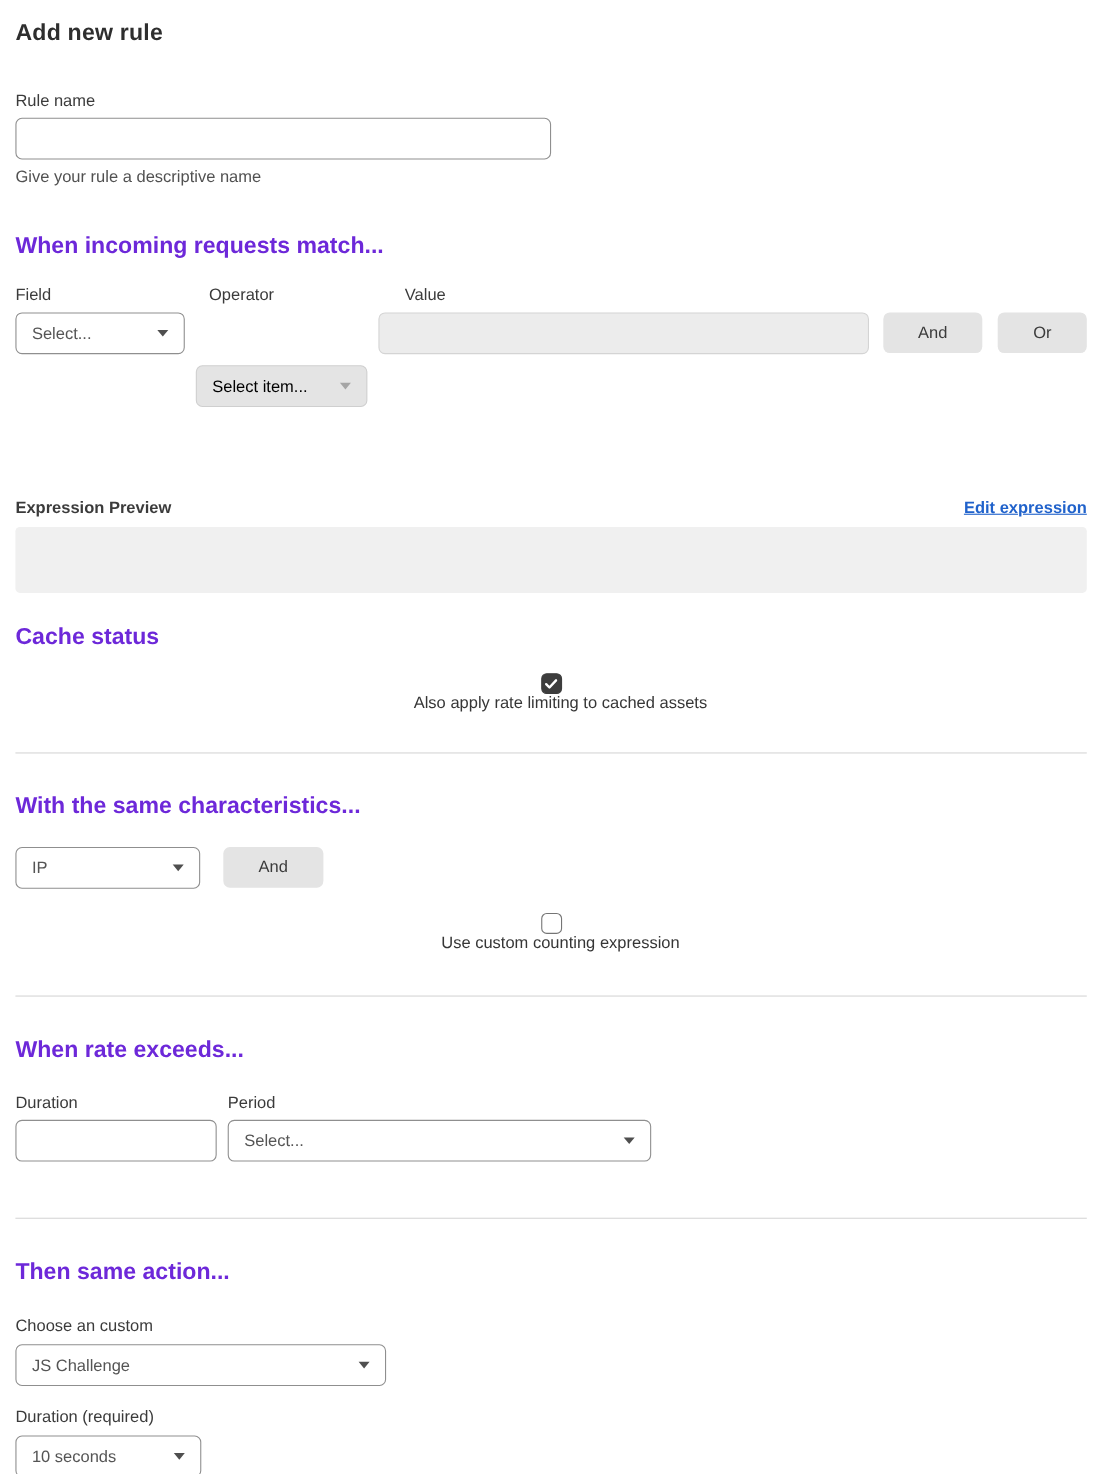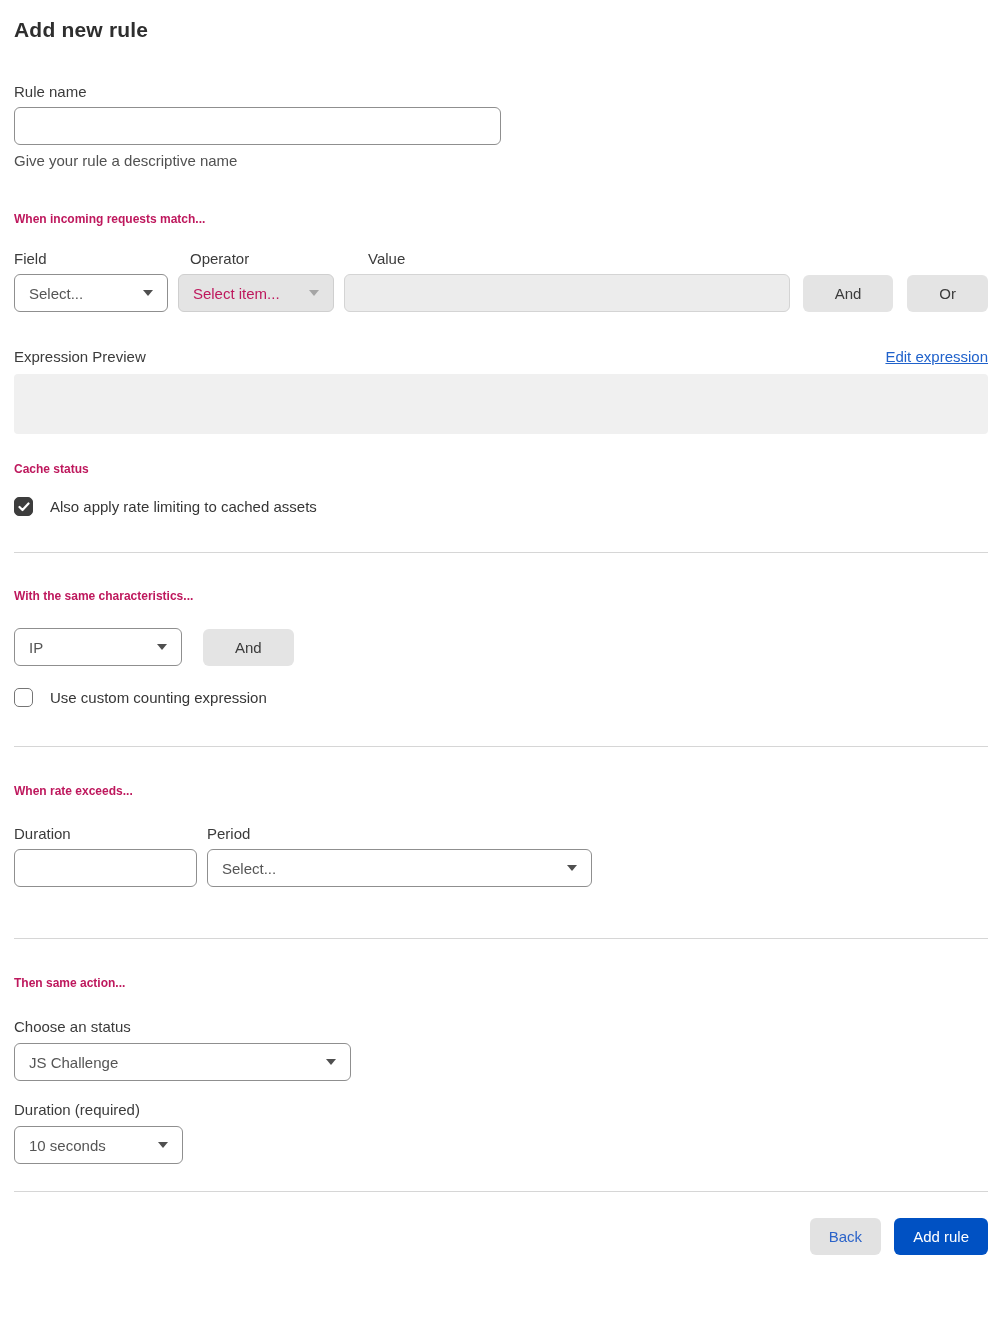--- a/index.html
+++ b/index.html
@@ -29,9 +29,9 @@
     margin-top: 7px;
   }
   .section-heading {
-    font-size: 12px;
+    font-size: 21px;
     font-weight: 700;
-    color: #be185d;
+    color: #6d28d9;
   }
 
   .text-input {

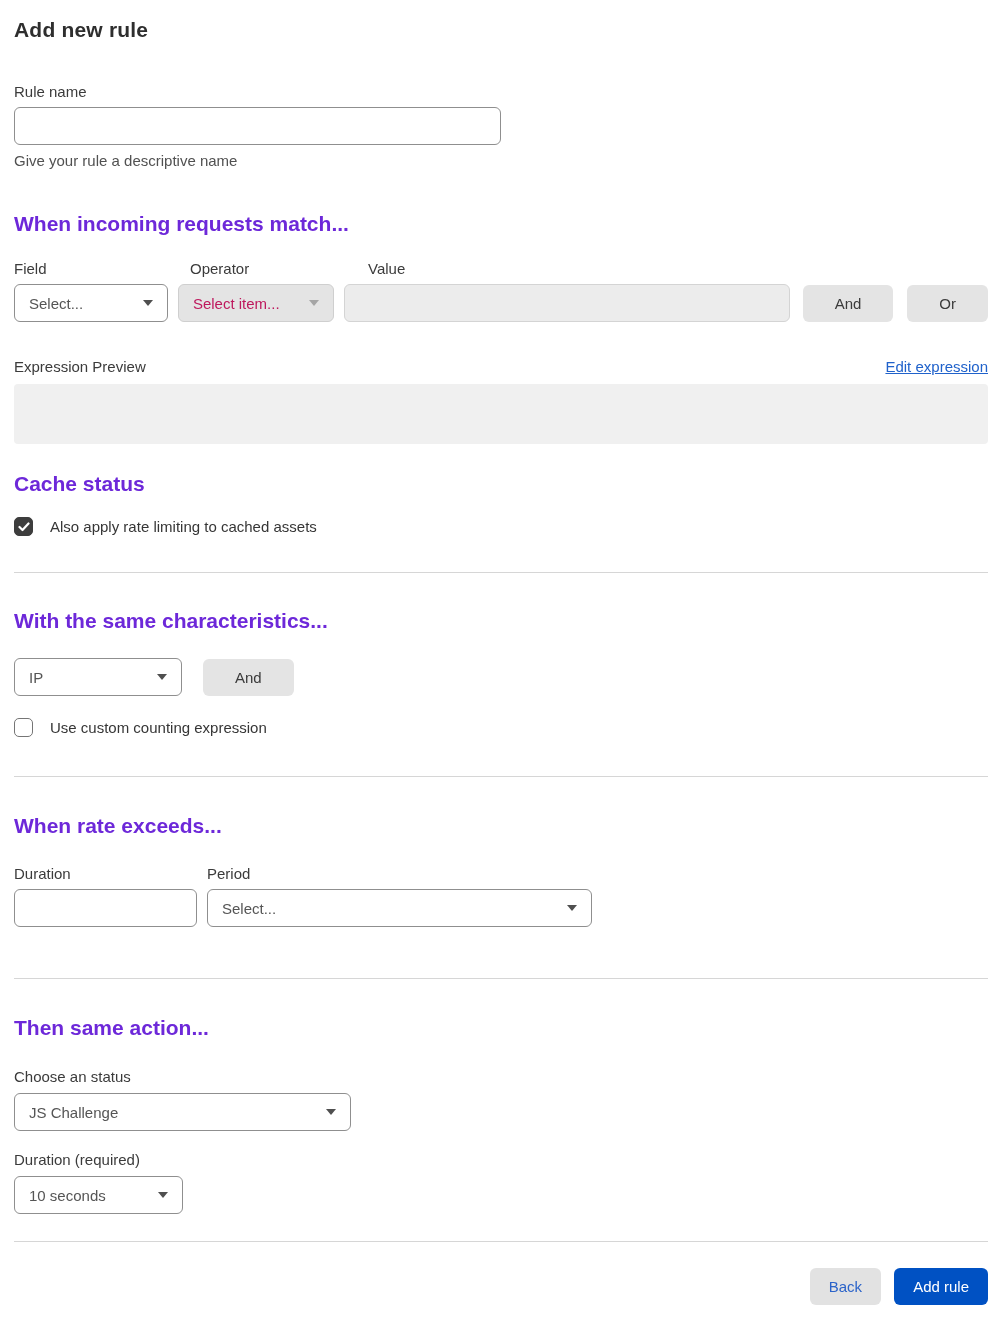--- a/index.html
+++ b/index.html
@@ -94,7 +94,7 @@
 
   
   .labels-row { display: flex; margin-top: 24px; }
-  .controls-row { display: flex; margin-top: 7px; align-items: flex-end; }
+  .controls-row { display: flex; margin-top: 7px; align-items: flex-start; }
 
   .preview-header { display: flex; justify-content: space-between; align-items: flex-end; margin-top: 36px; }
   .link {

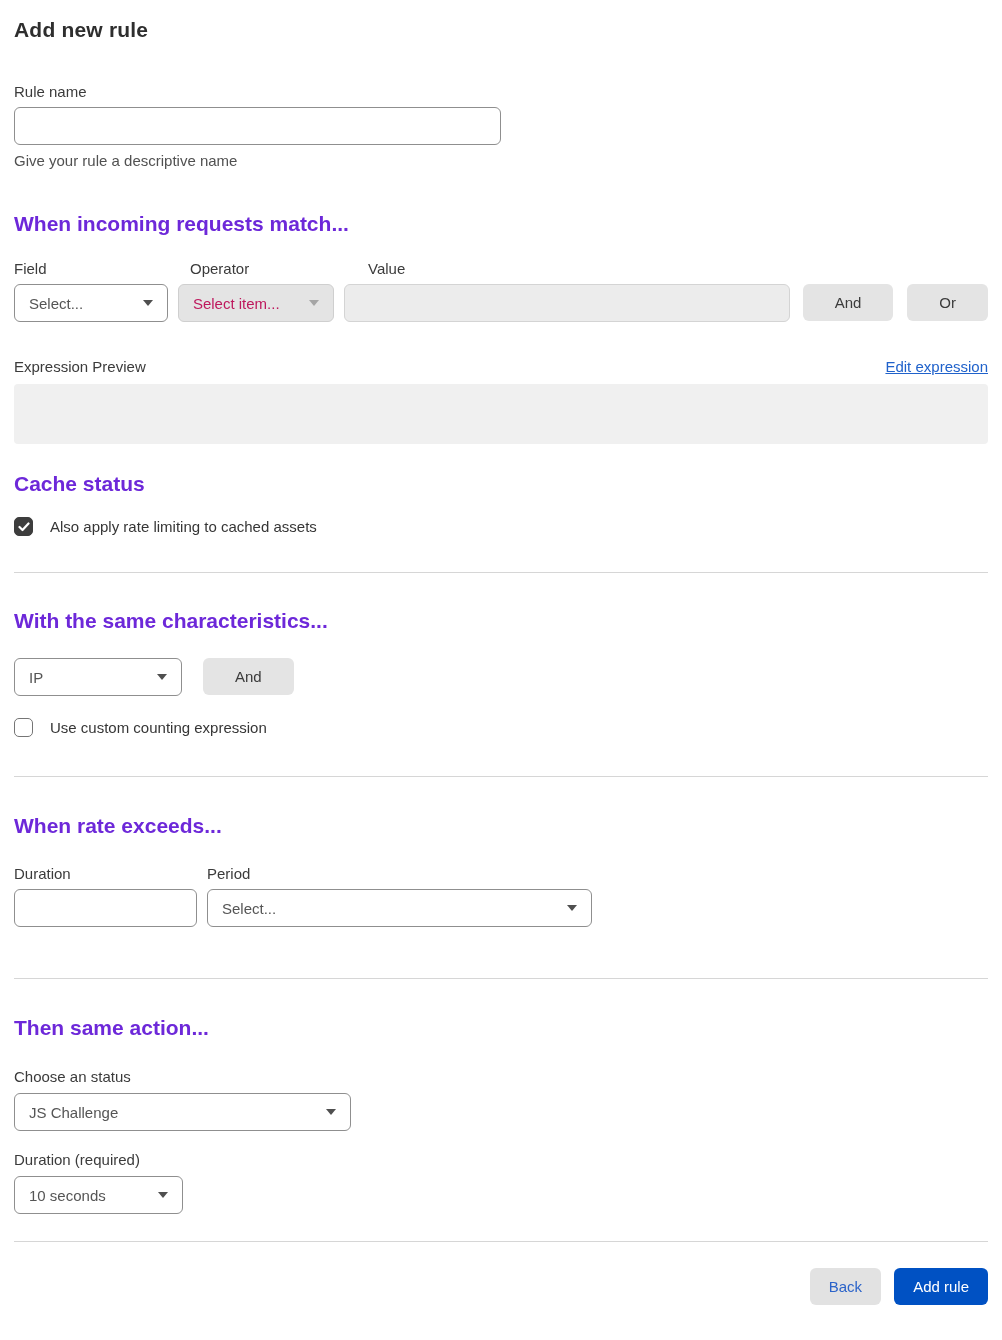--- a/index.html
+++ b/index.html
@@ -75,8 +75,9 @@
   .select.disabled {
     background: #e4e4e4;
     border-color: #cfcfcf;
-    color: #be185d;
+    color: #000000;
     cursor: default;
+    margin-top: 48px;
   }
   .select.disabled .chev { border-top-color: #a5a5a5; }
 

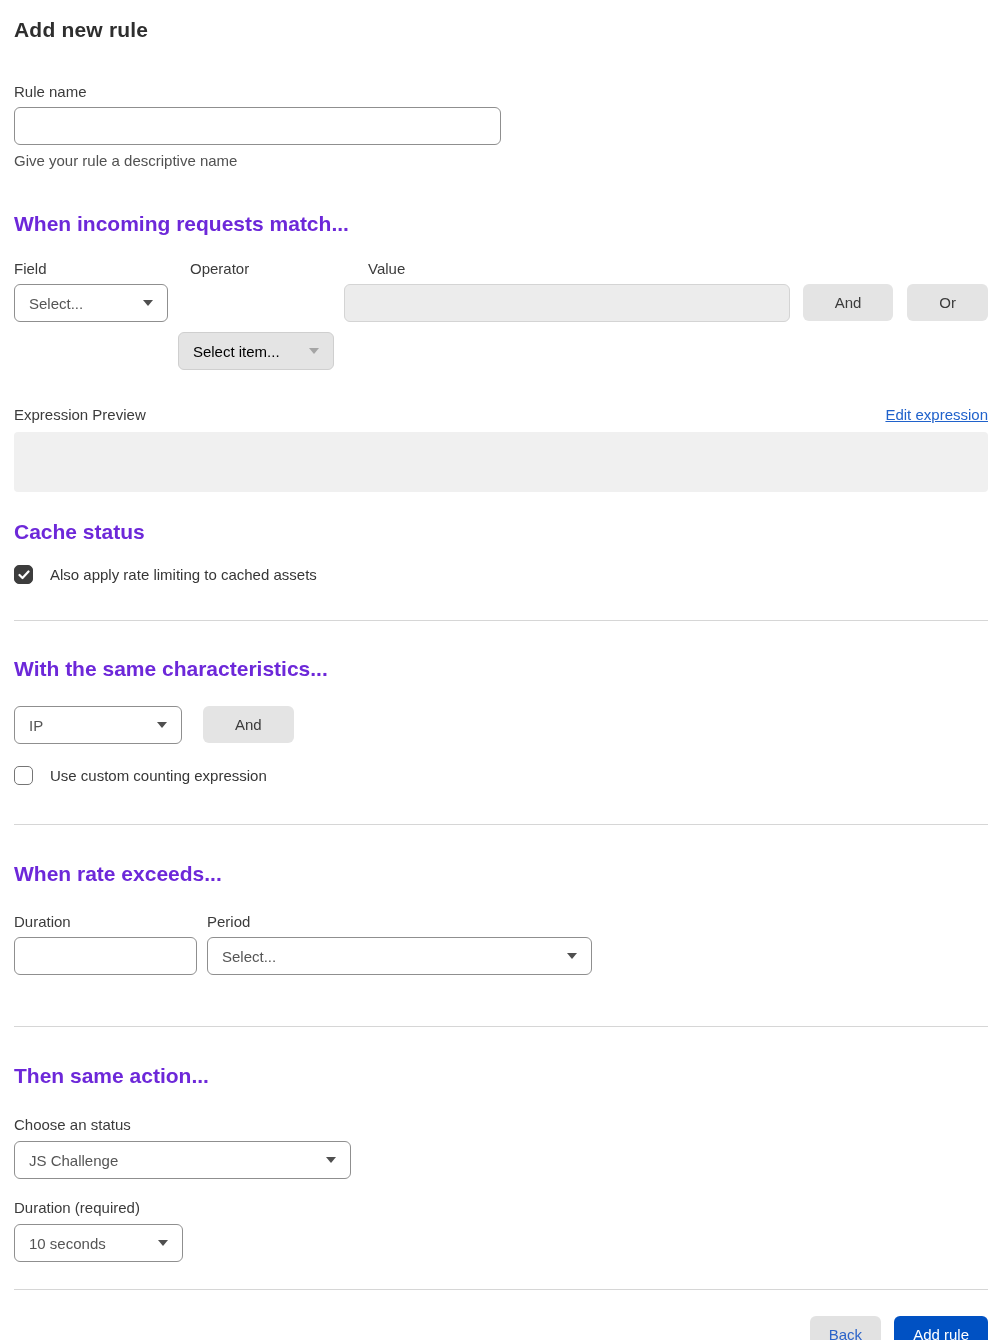--- a/index.html
+++ b/index.html
@@ -97,7 +97,7 @@
   .labels-row { display: flex; margin-top: 24px; }
   .controls-row { display: flex; margin-top: 7px; align-items: flex-start; }
 
-  .preview-header { display: flex; justify-content: space-between; align-items: flex-end; margin-top: 36px; }
+  .preview-header { display: flex; justify-content: space-between; align-items: flex-end; margin-top: 83px; font-weight: bold; }
   .link {
     font-size: 15px;
     color: #2062cb;

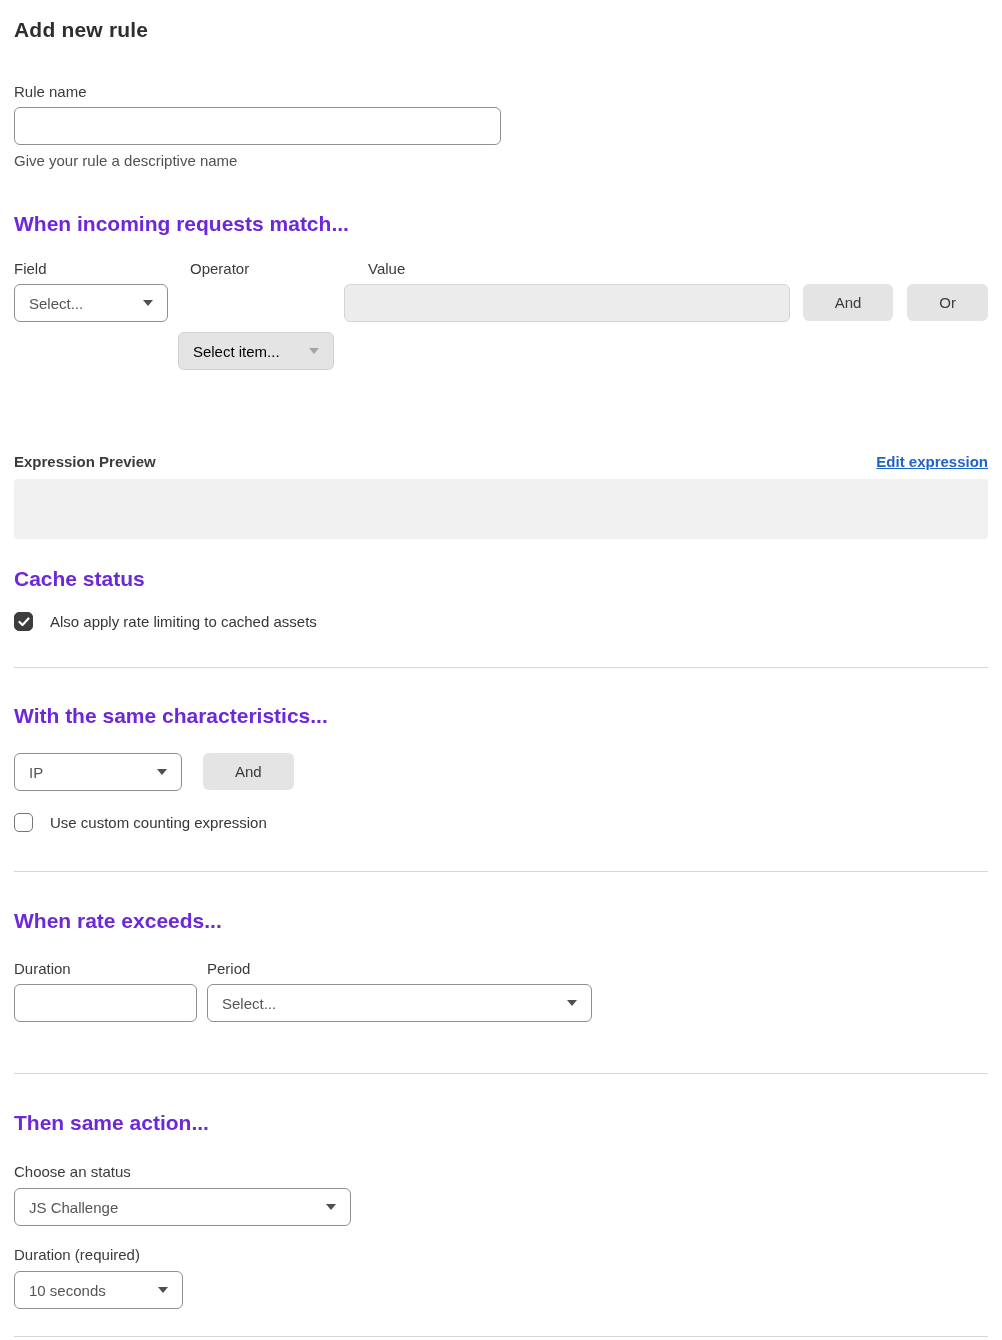--- a/index.html
+++ b/index.html
@@ -111,7 +111,7 @@
     border-radius: 4px;
   }
 
-  .checkbox-row { display: flex; align-items: center; margin-top: 21px; }
+  .checkbox-row { display: flex; align-items: center; margin-top: 21px; flex-direction: column; }
   .checkbox {
     width: 19px; height: 19px;
     border: 1.5px solid #757575;

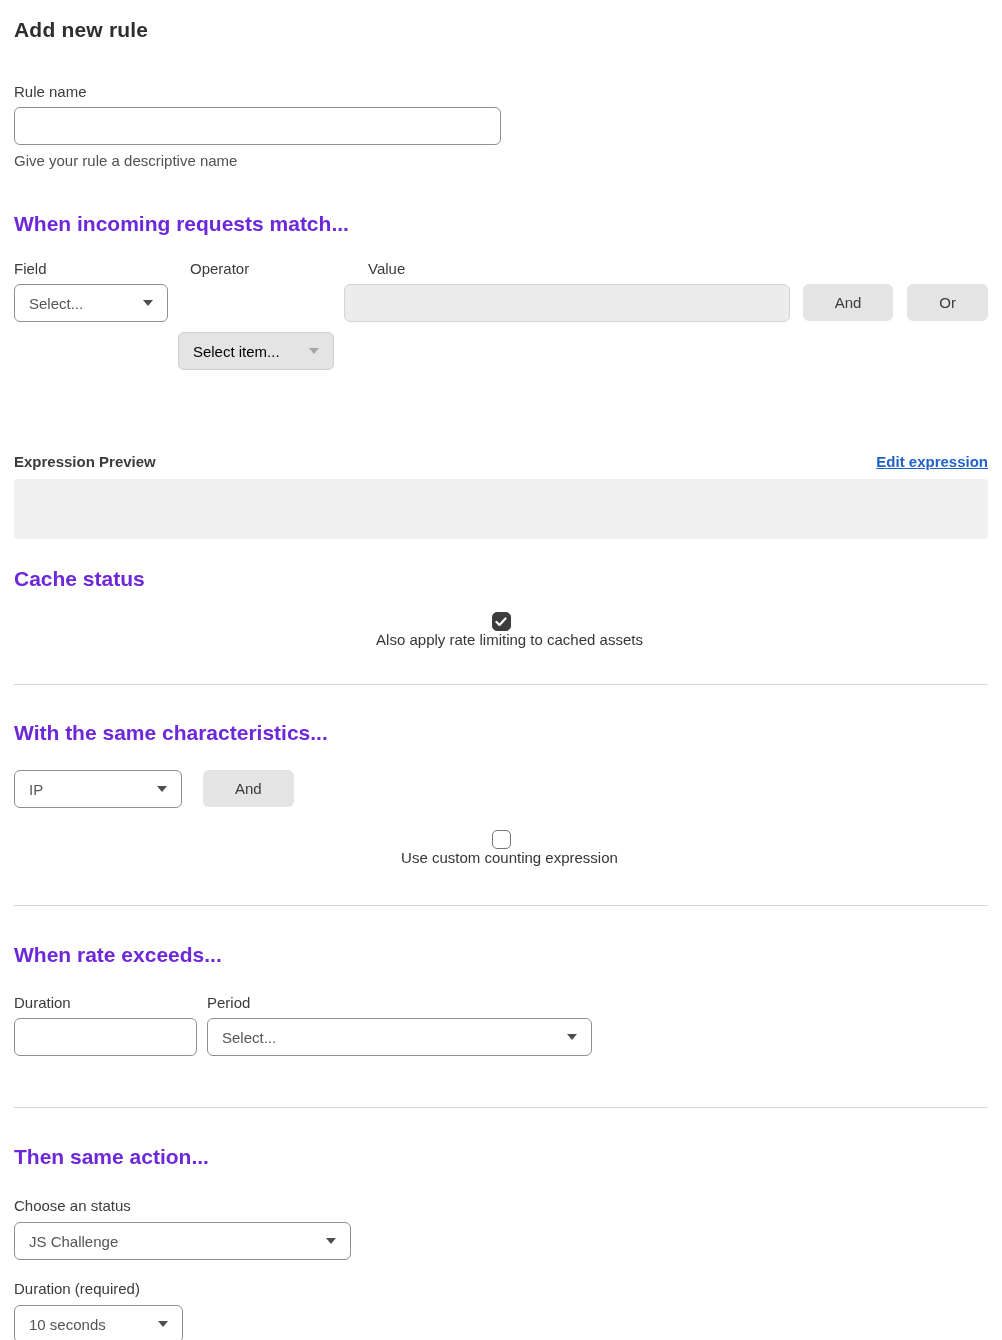--- a/index.html
+++ b/index.html
@@ -251,7 +251,7 @@
   <hr class="divider" style="margin-top:51px">
 
   <div class="section-heading" style="margin-top:37px">Then same action...</div>
-  <div class="field-label" style="margin-top:28px">Choose an status</div>
+  <div class="field-label" style="margin-top:28px">Choose an custom</div>
   <div class="select" style="width:337px; margin-top:8px">
     <span>JS Challenge</span>
     <span class="chev"></span>

